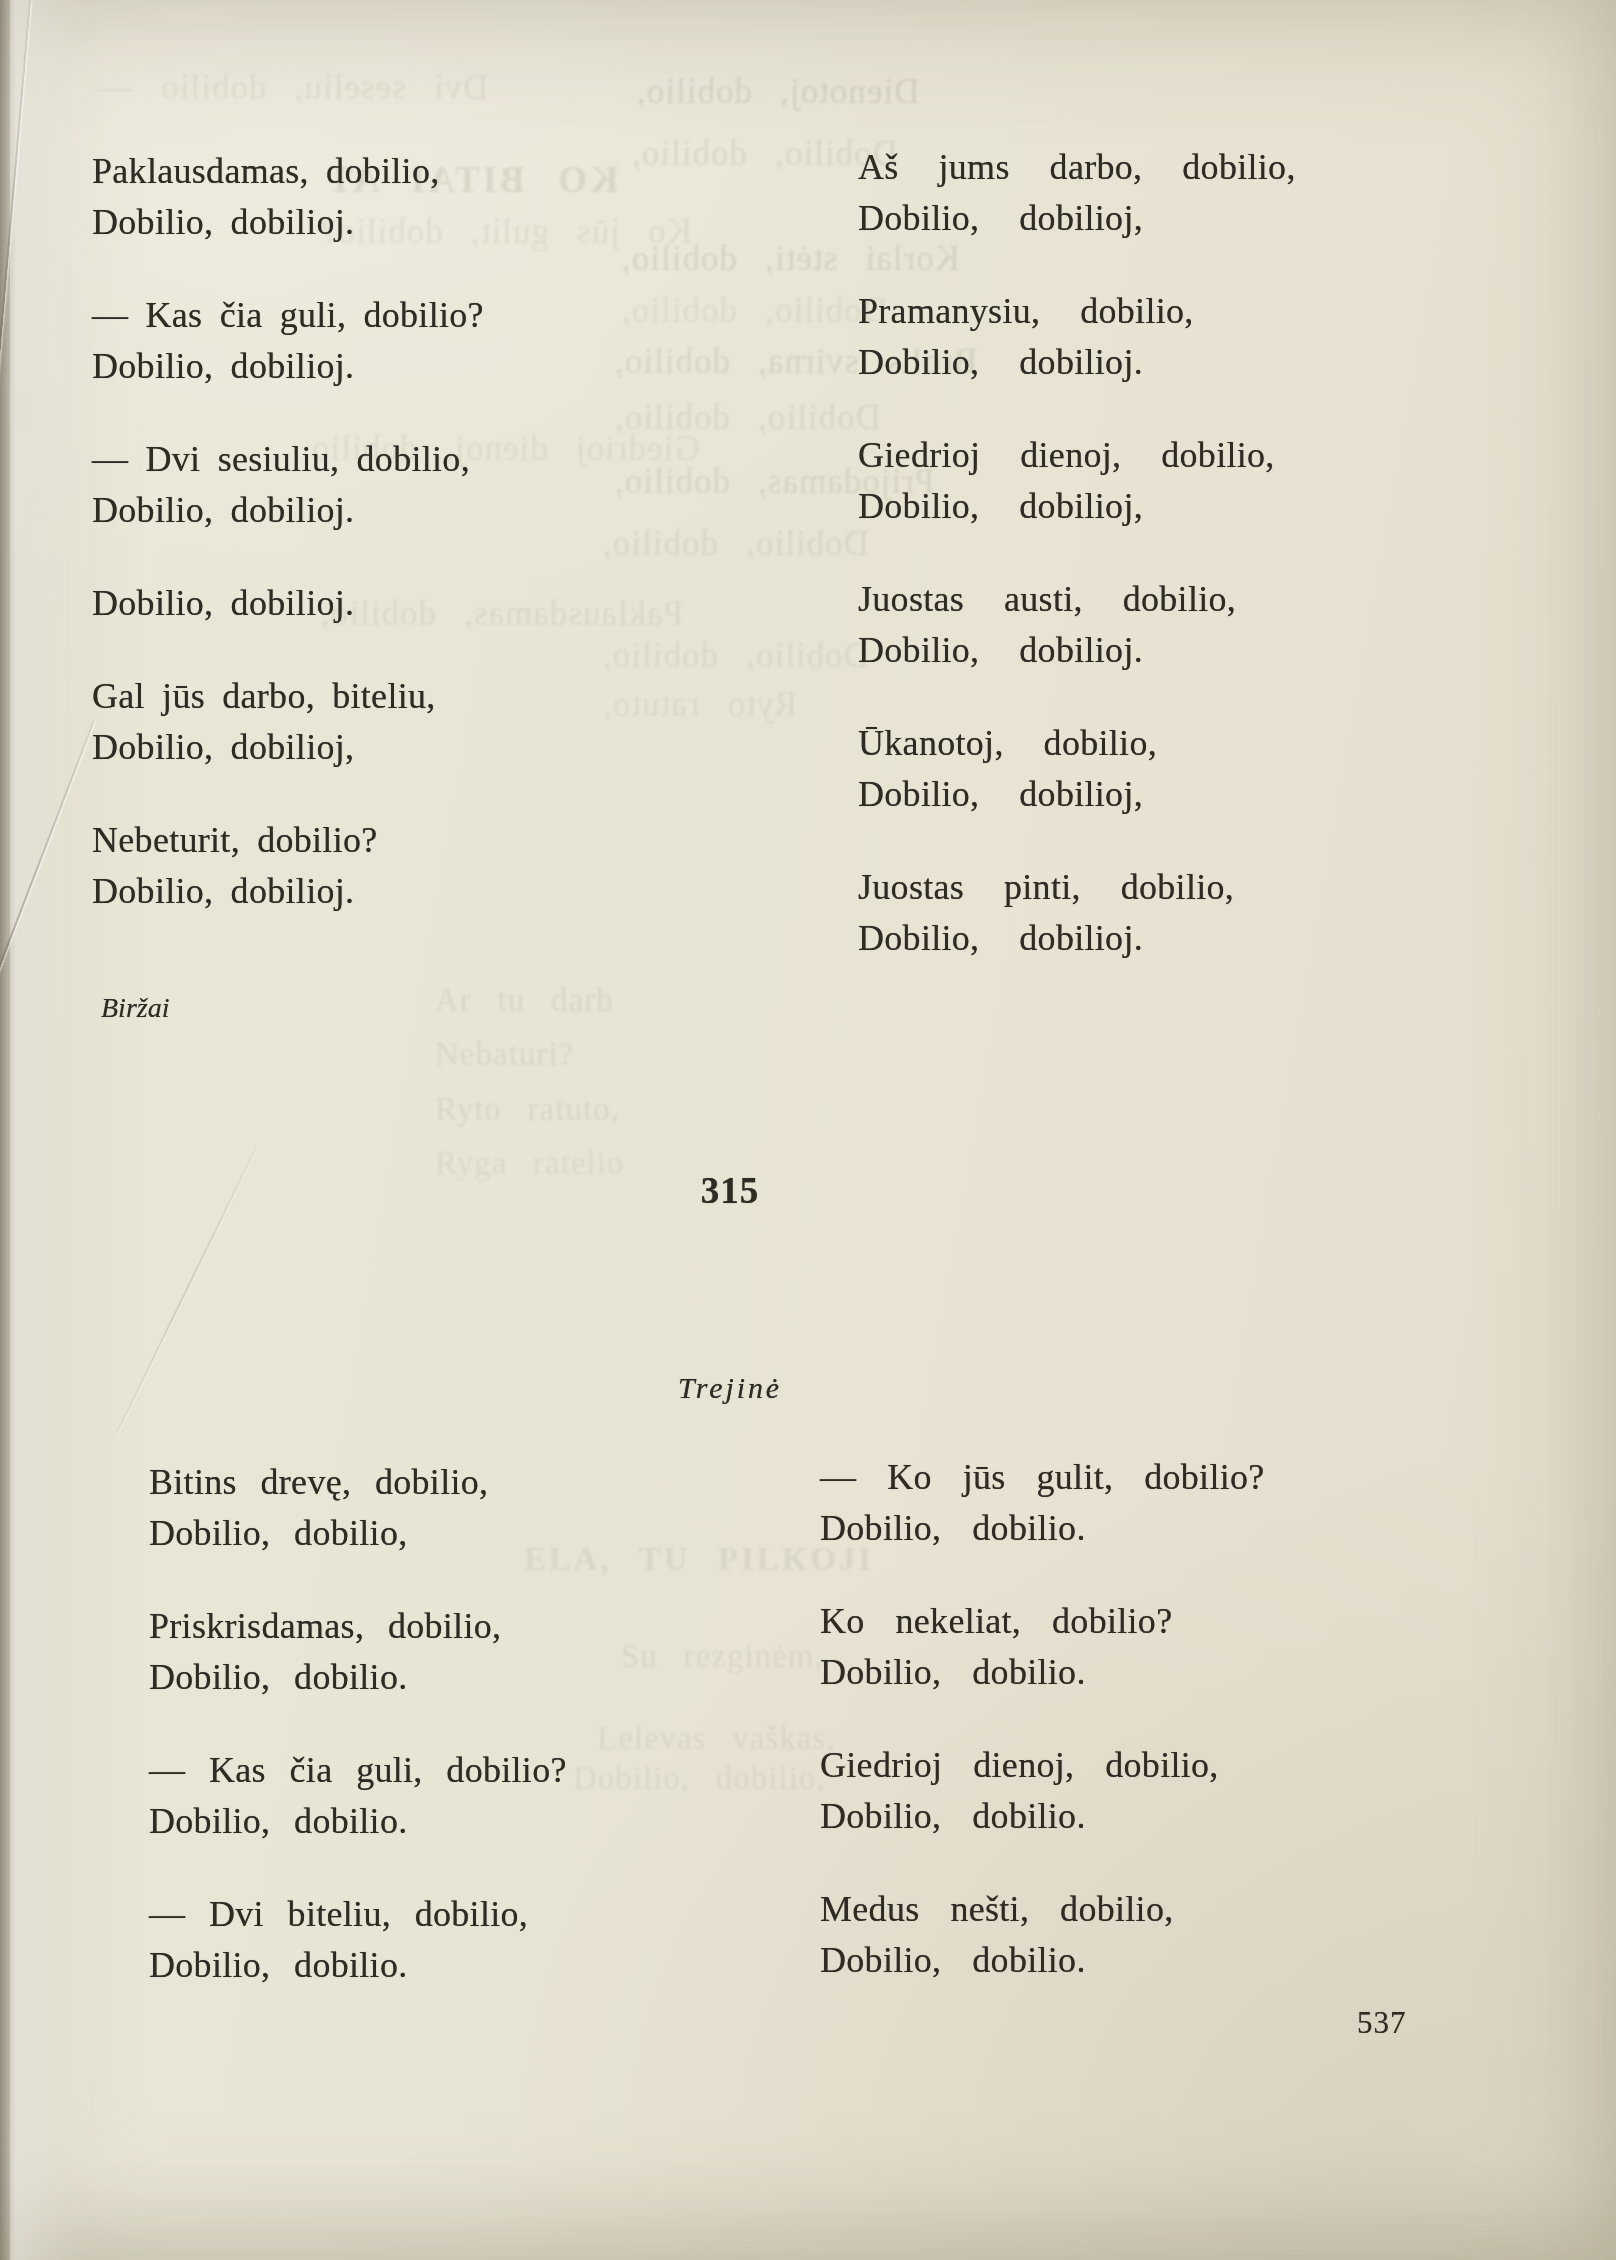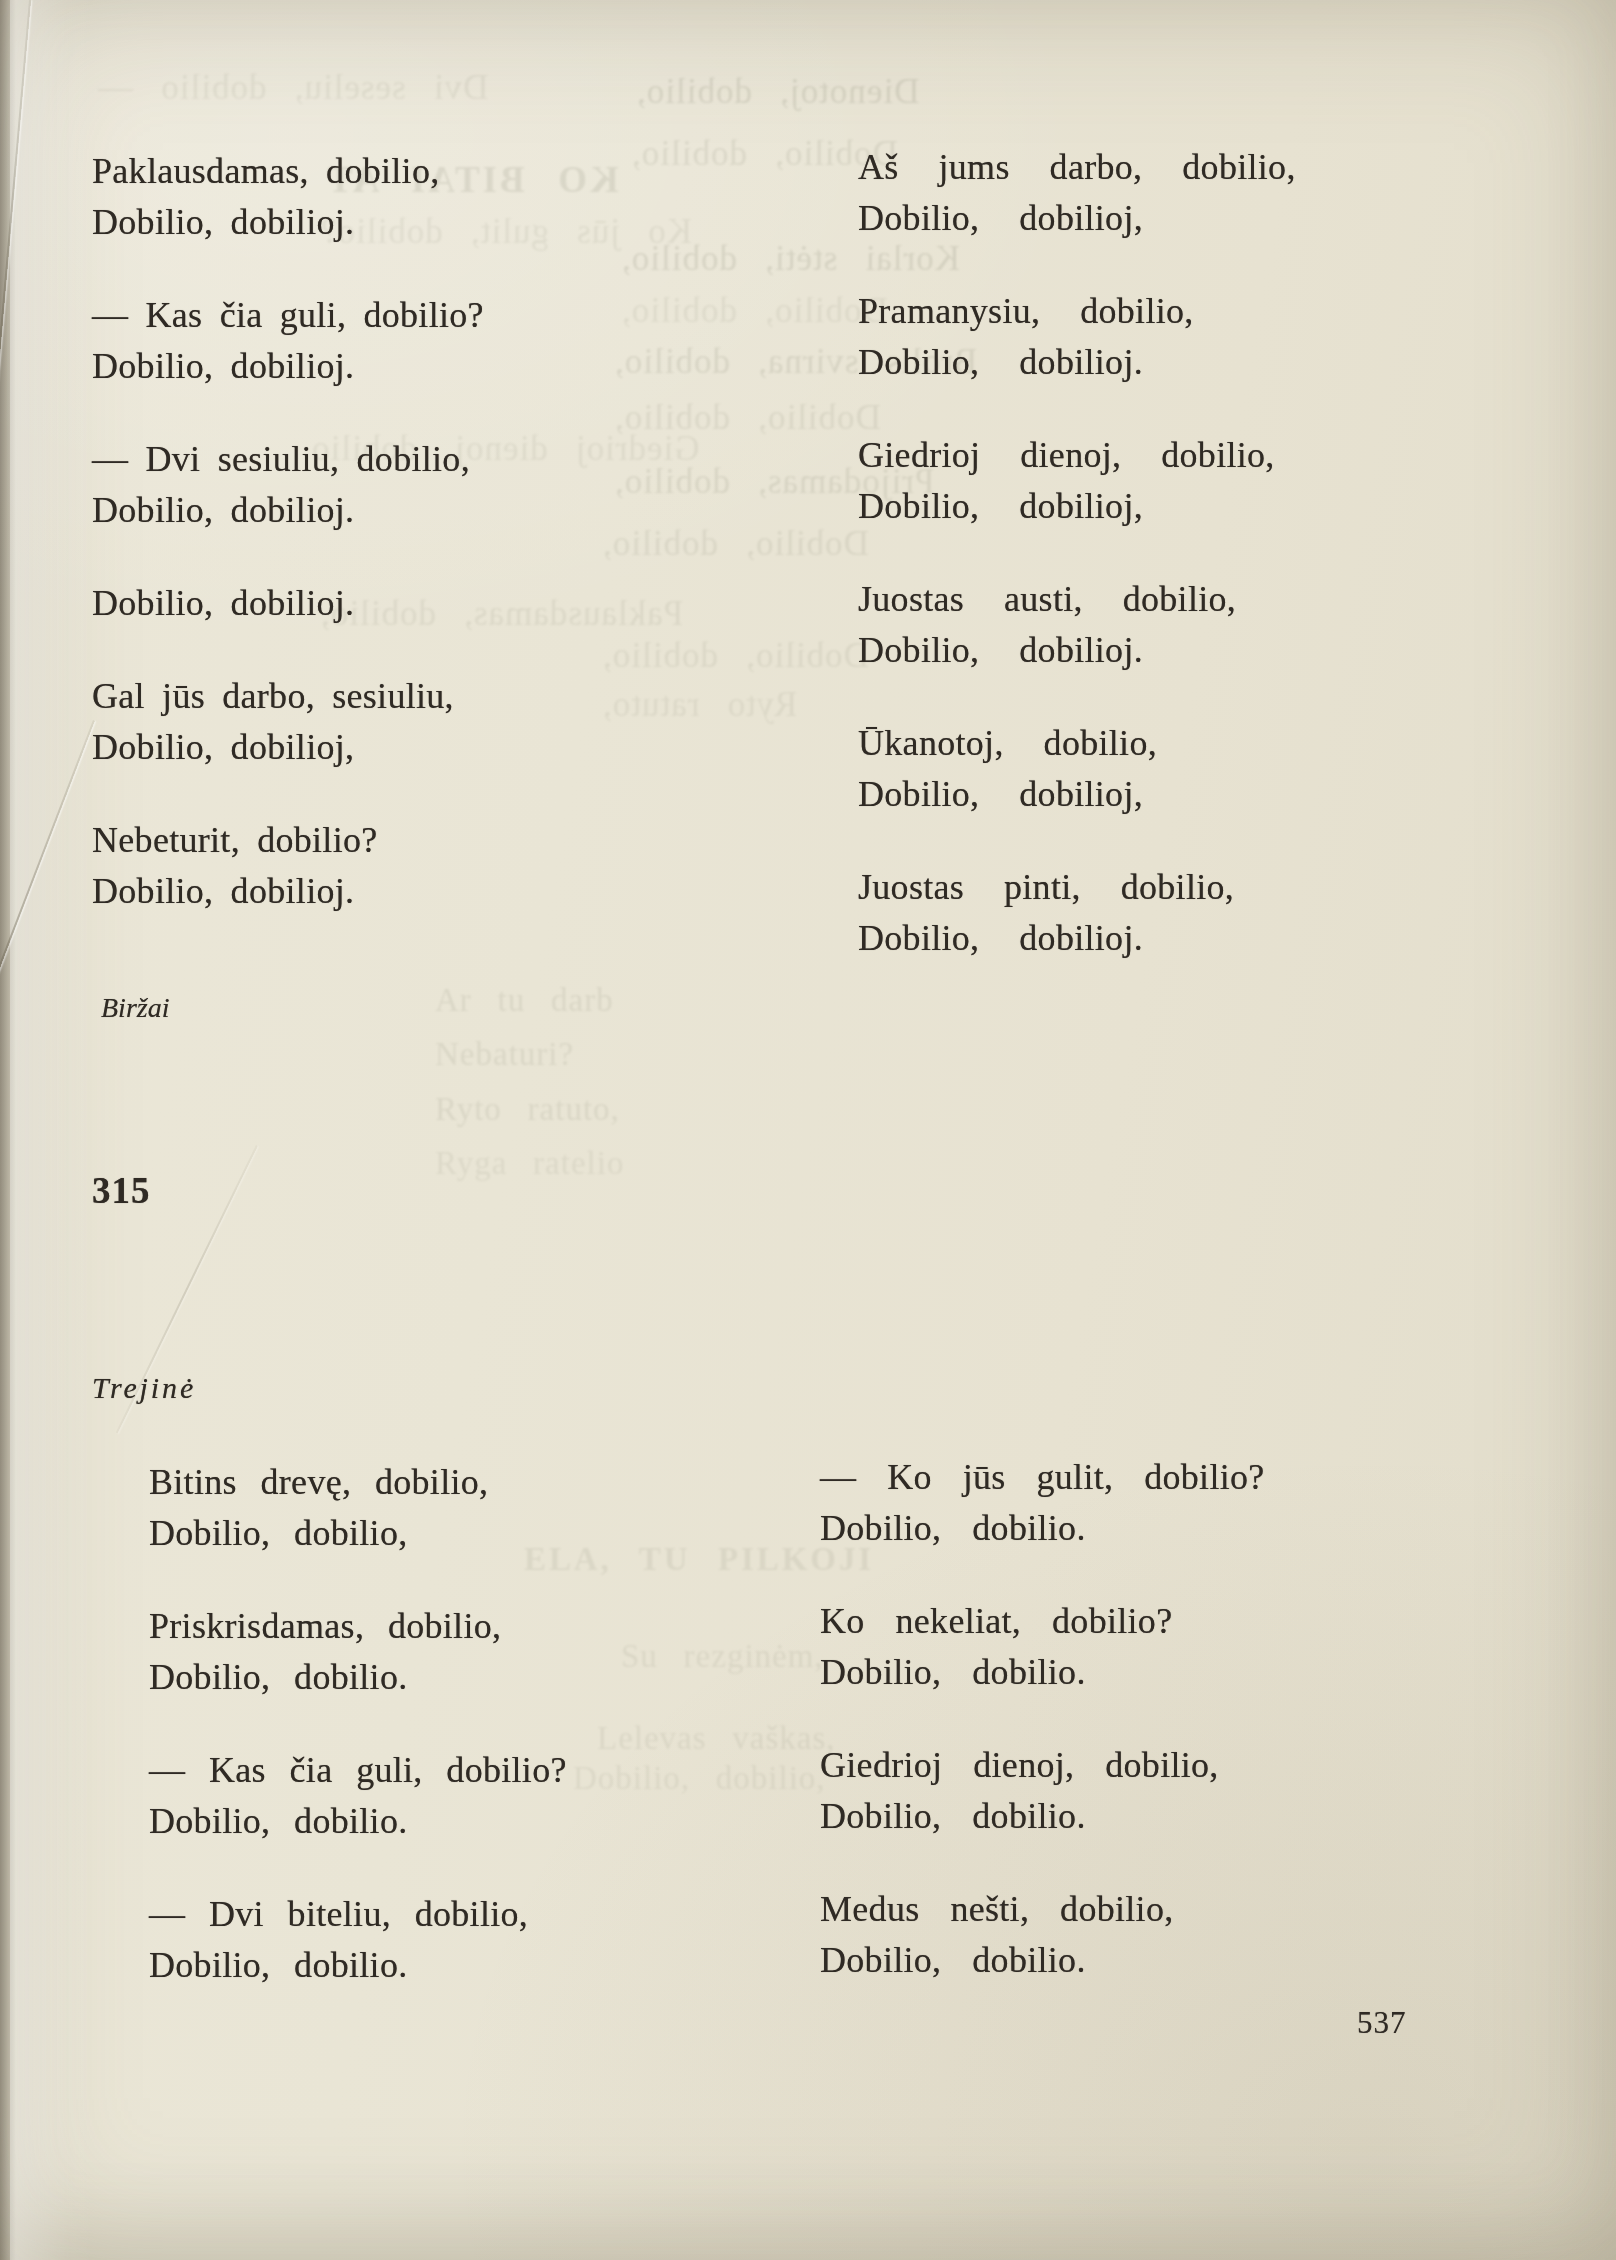--- a/index.html
+++ b/index.html
@@ -140,7 +140,7 @@
         <div class="verse-line">Dobilio, dobilioj.</div>
       </div>
       <div class="stanza">
-        <div class="verse-line">Gal jūs darbo, sesiuliu,</div>
+        <div class="verse-line">Gal jūs darbo, biteliu,</div>
         <div class="verse-line">Dobilio, dobilioj,</div>
       </div>
       <div class="stanza">

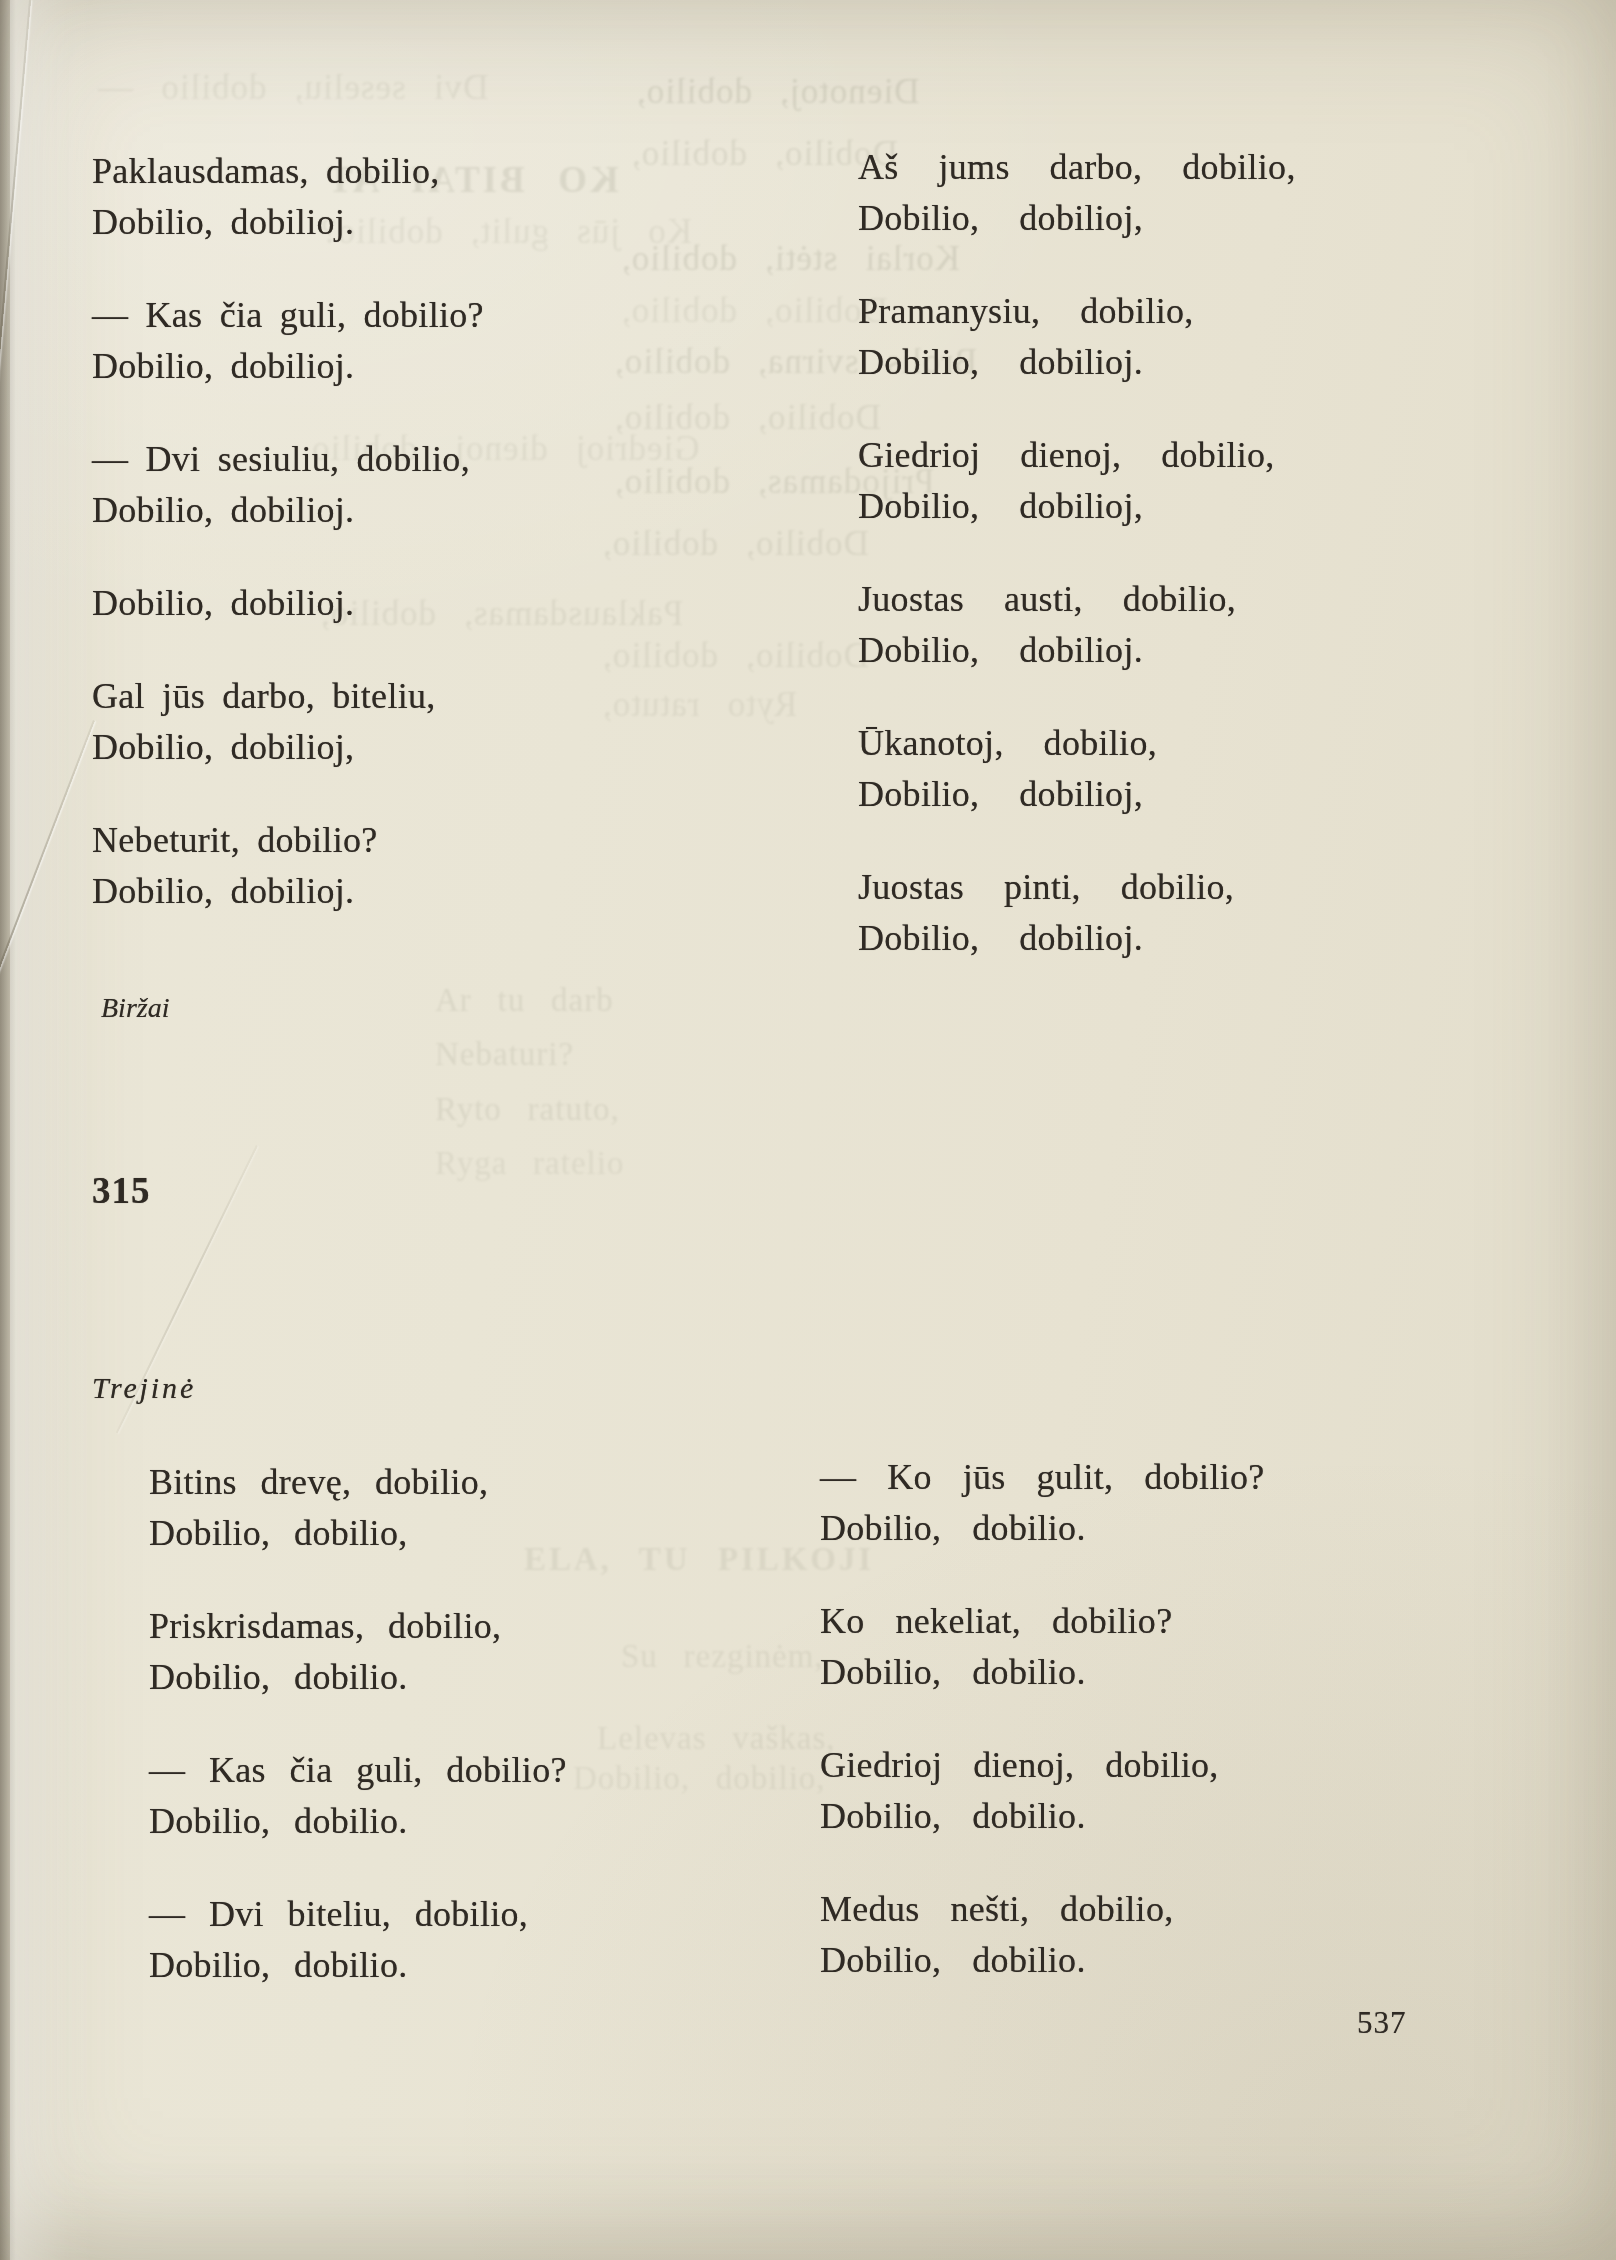--- a/index.html
+++ b/index.html
@@ -74,7 +74,7 @@
     text-shadow: 0 0 0.7px rgba(47,42,36,0.6);
   }
 
-  .header-block { position: absolute; left: 92px; width: 1276px; }
+  .header-block { position: absolute; left: 92px; width: 1276px; text-align: center; }
   .song-number   { top: 1169px; font-weight: bold; font-size: 37px; letter-spacing: 1px; }
   .song-title    { top: 1260px; font-weight: bold; font-size: 45px; letter-spacing: 1.5px; word-spacing: 9.7px; }
   .song-subtitle { top: 1371px; font-style: italic; font-size: 30px; letter-spacing: 2.9px; }

